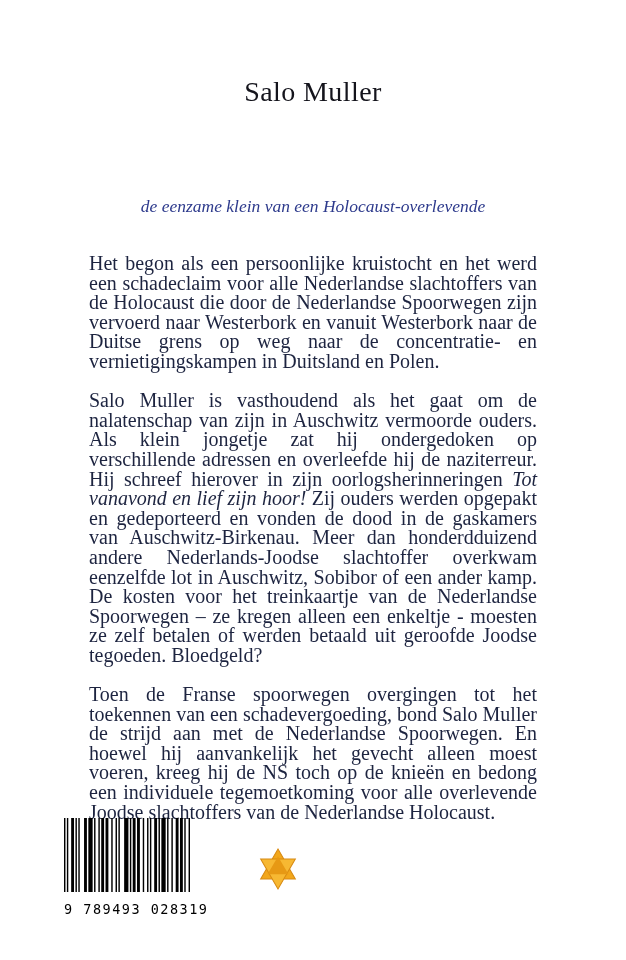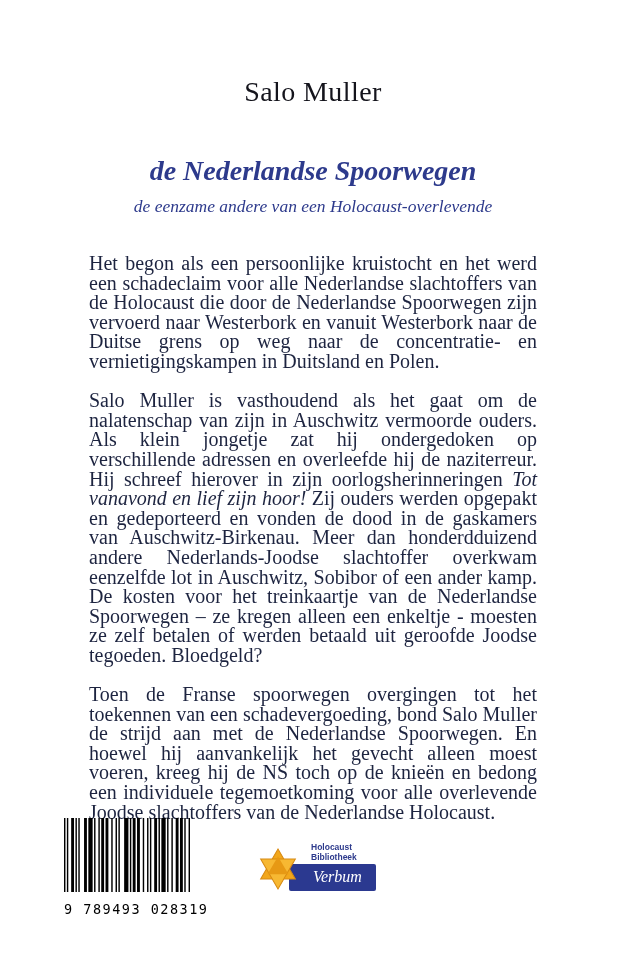--- a/index.html
+++ b/index.html
@@ -96,7 +96,6 @@
 
   <div class="title">
     <br>
-    <span>de Nederlandse Spoorwegen</span>
   </div>
 
   <div class="subtitle">de eenzame andere van een Holocaust-overlevende</div>

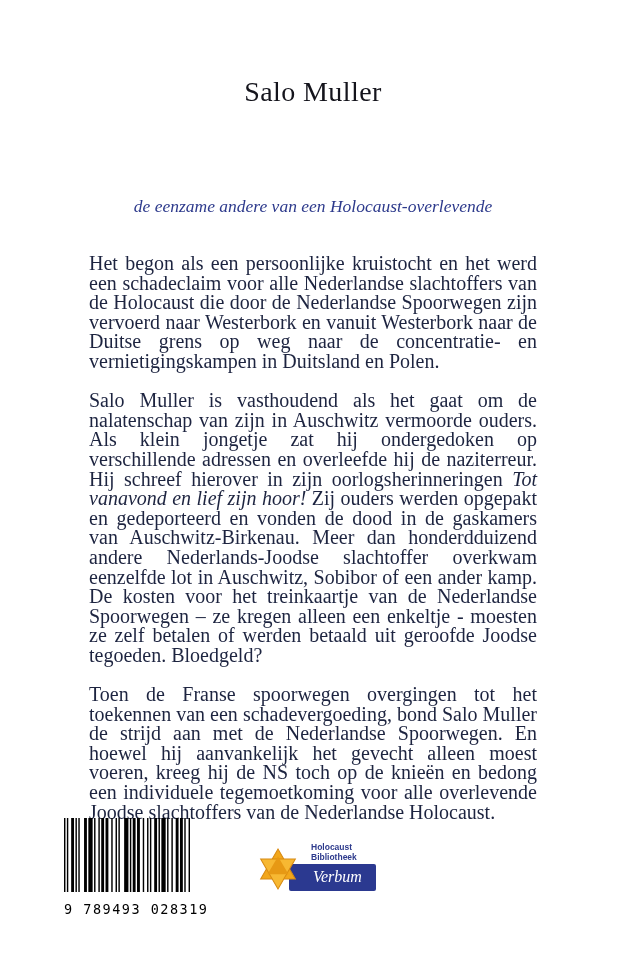--- a/index.html
+++ b/index.html
@@ -98,7 +98,7 @@
     <br>
   </div>
 
-  <div class="subtitle">de eenzame andere van een Holocaust-overlevende</div>
+  <div class="subtitle">de eenzame klein van een Holocaust-overlevende</div>
 
   <div class="blurb" id="blurb">
       <p><span>Het begon als een persoonlijke kruistocht en het werd een schadeclaim voor alle Nederlandse slachtoffers van de Holocaust die door de Nederlandse Spoorwegen zijn vervoerd naar Westerbork en vanuit Westerbork naar de Duitse grens op weg naar de concentratie- en vernietigingskampen in Duitsland en Polen.</span></p>

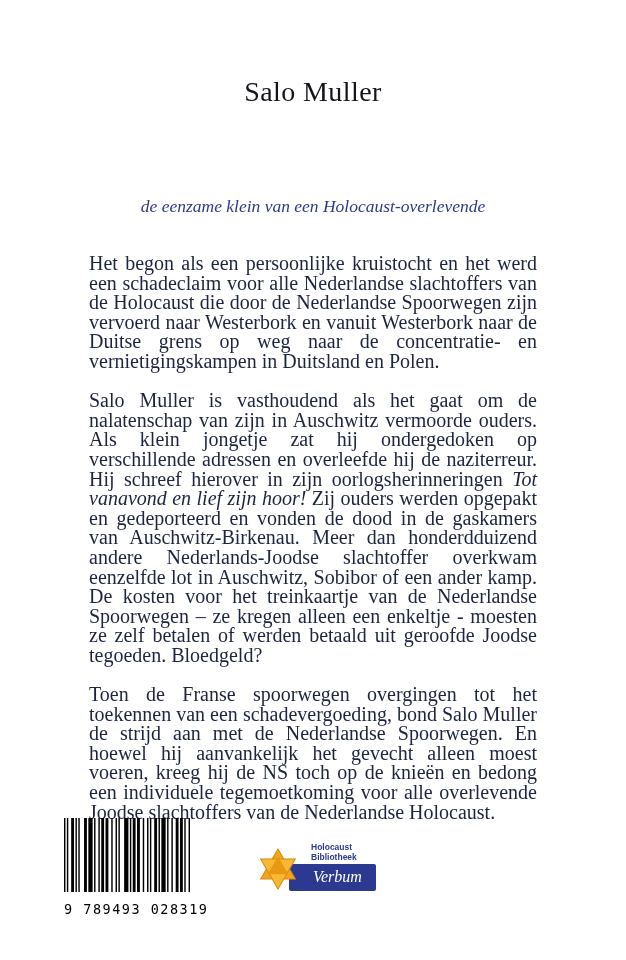--- a/index.html
+++ b/index.html
@@ -150,13 +150,6 @@
         <polygon points="20,8 30,25 10,25" fill="#e79914"></polygon>
       </svg>
     </span>
-    <div class="pub-right">
-      <div class="imprint">
-        <span>Holocaust</span><br>
-        <span>Bibliotheek</span>
-      </div>
-      <div class="verbum-box">Verbum</div>
-    </div>
   </div>
 
 </div>

